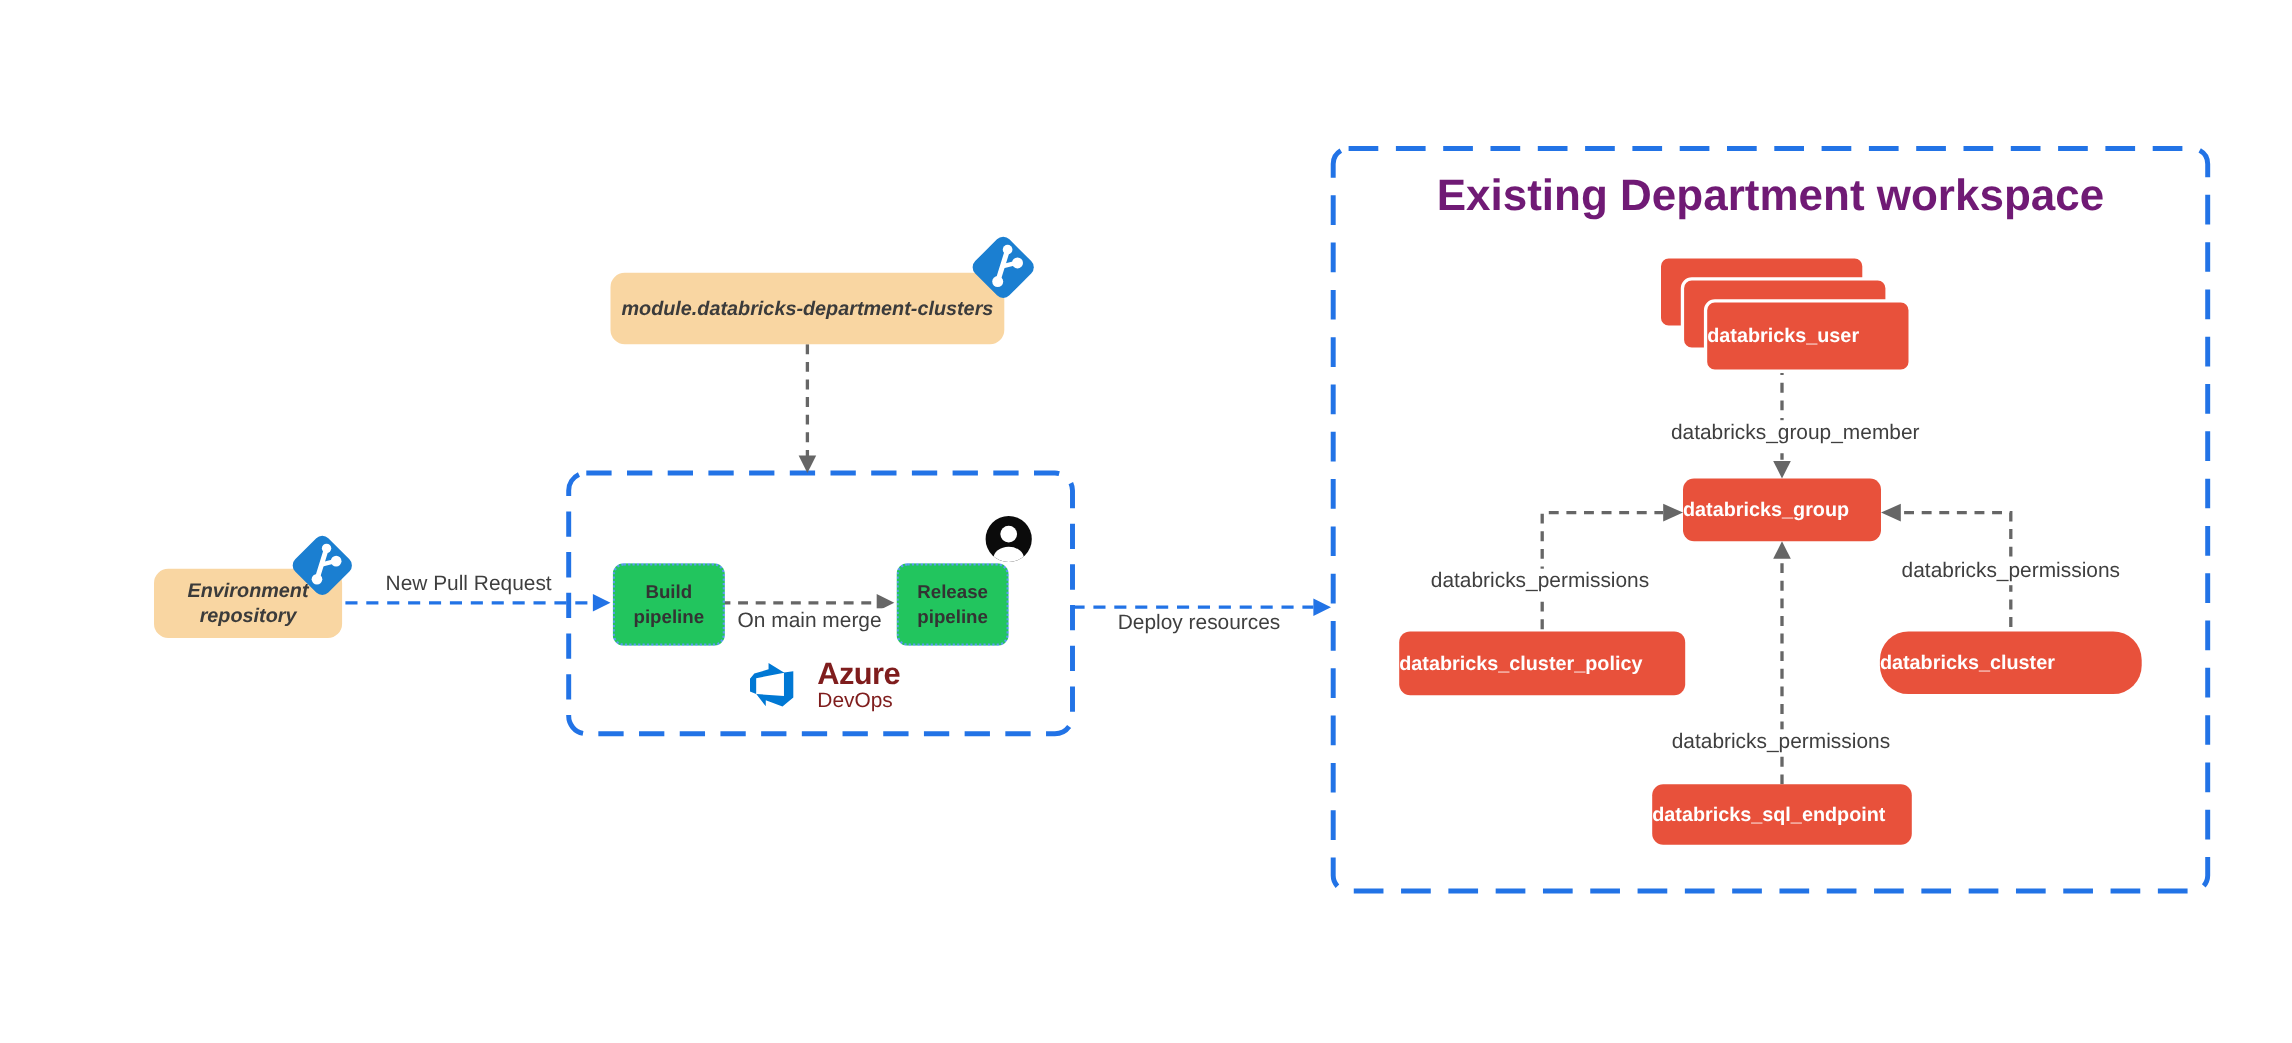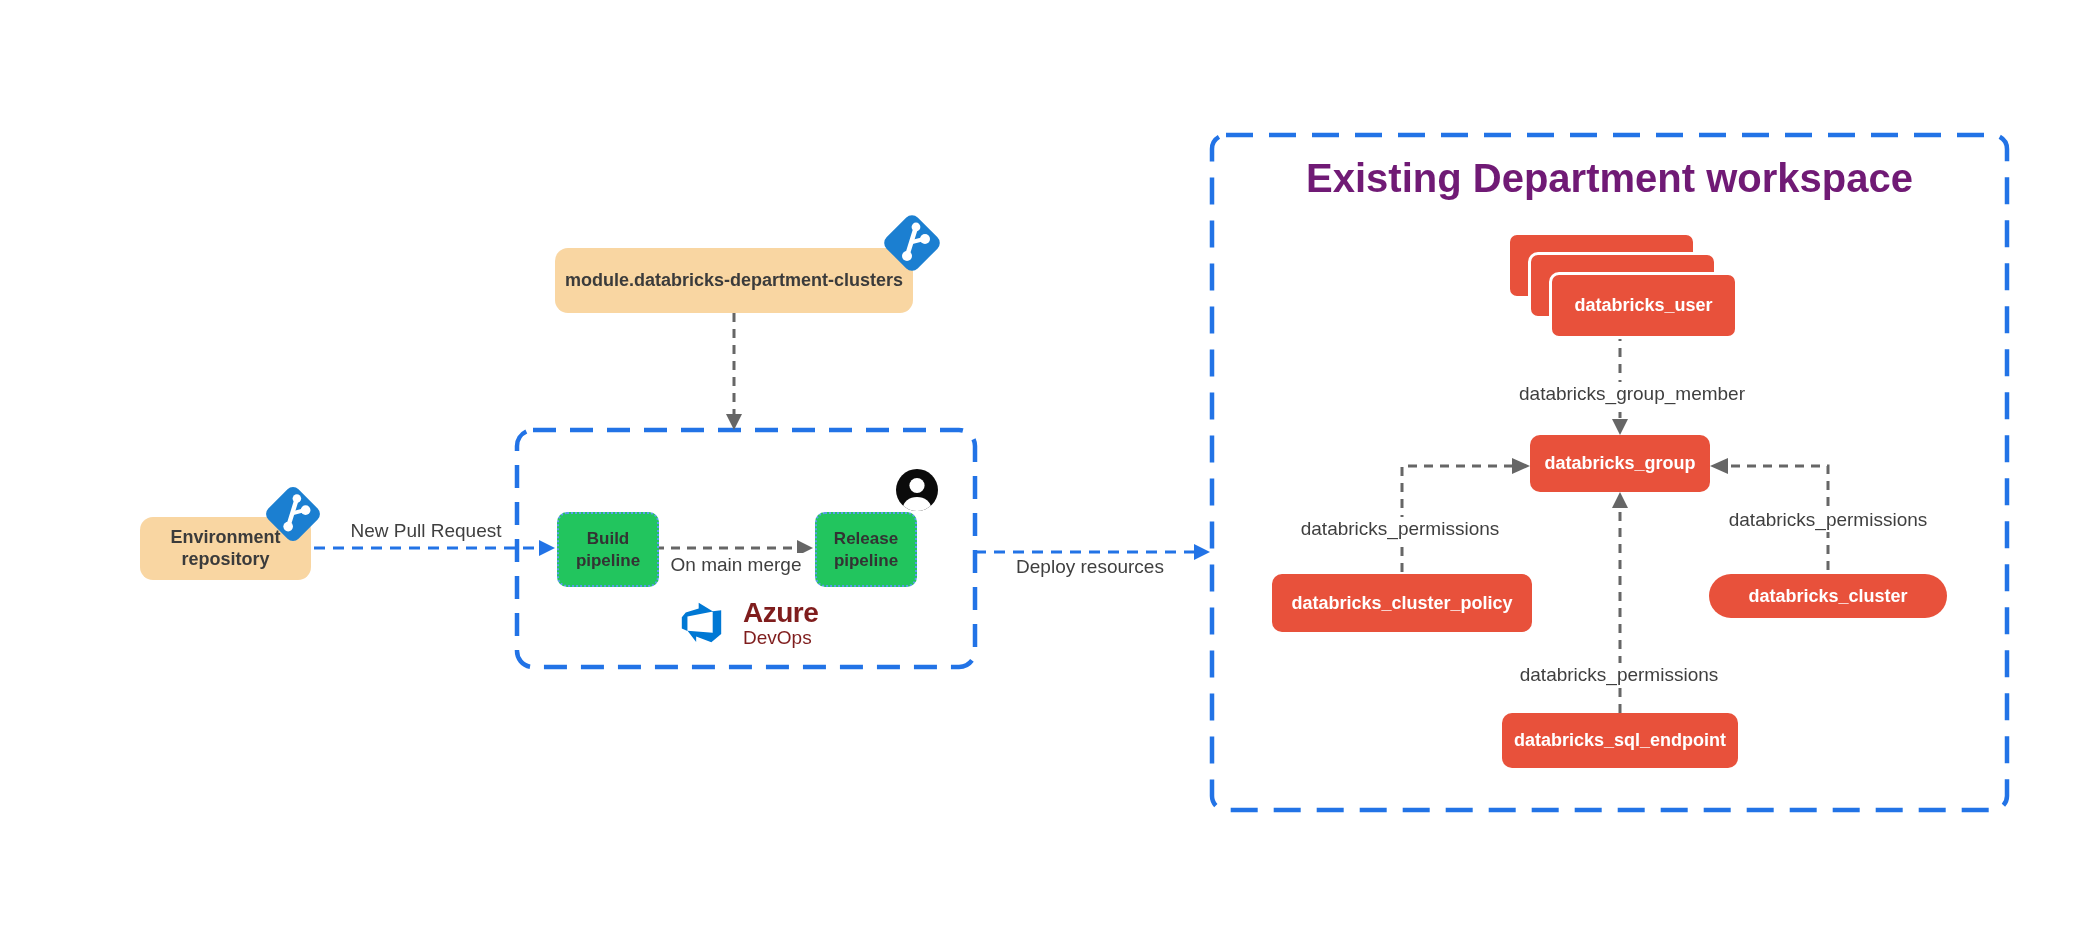--- a/index.html
+++ b/index.html
@@ -9,7 +9,7 @@
   .abs{position:absolute;}
   
   .orange-node{background:#F9D6A2;border-radius:13px;display:flex;align-items:center;justify-content:center;
-     text-align:center;font-weight:bold;color:#3B3B3B;z-index:2;}
+     text-align:center;font-weight:bold;color:#3B3B3B;z-index:2;font-style:italic;}
   .red-node{background:#E8513B;border-radius:10px;display:flex;align-items:center;justify-content:center;
      text-align:center;font-weight:bold;color:#ffffff;font-size:18px;z-index:3;}
   .red-stack{background:#E8513B;border-radius:10px;border:3px solid #ffffff;z-index:2;}

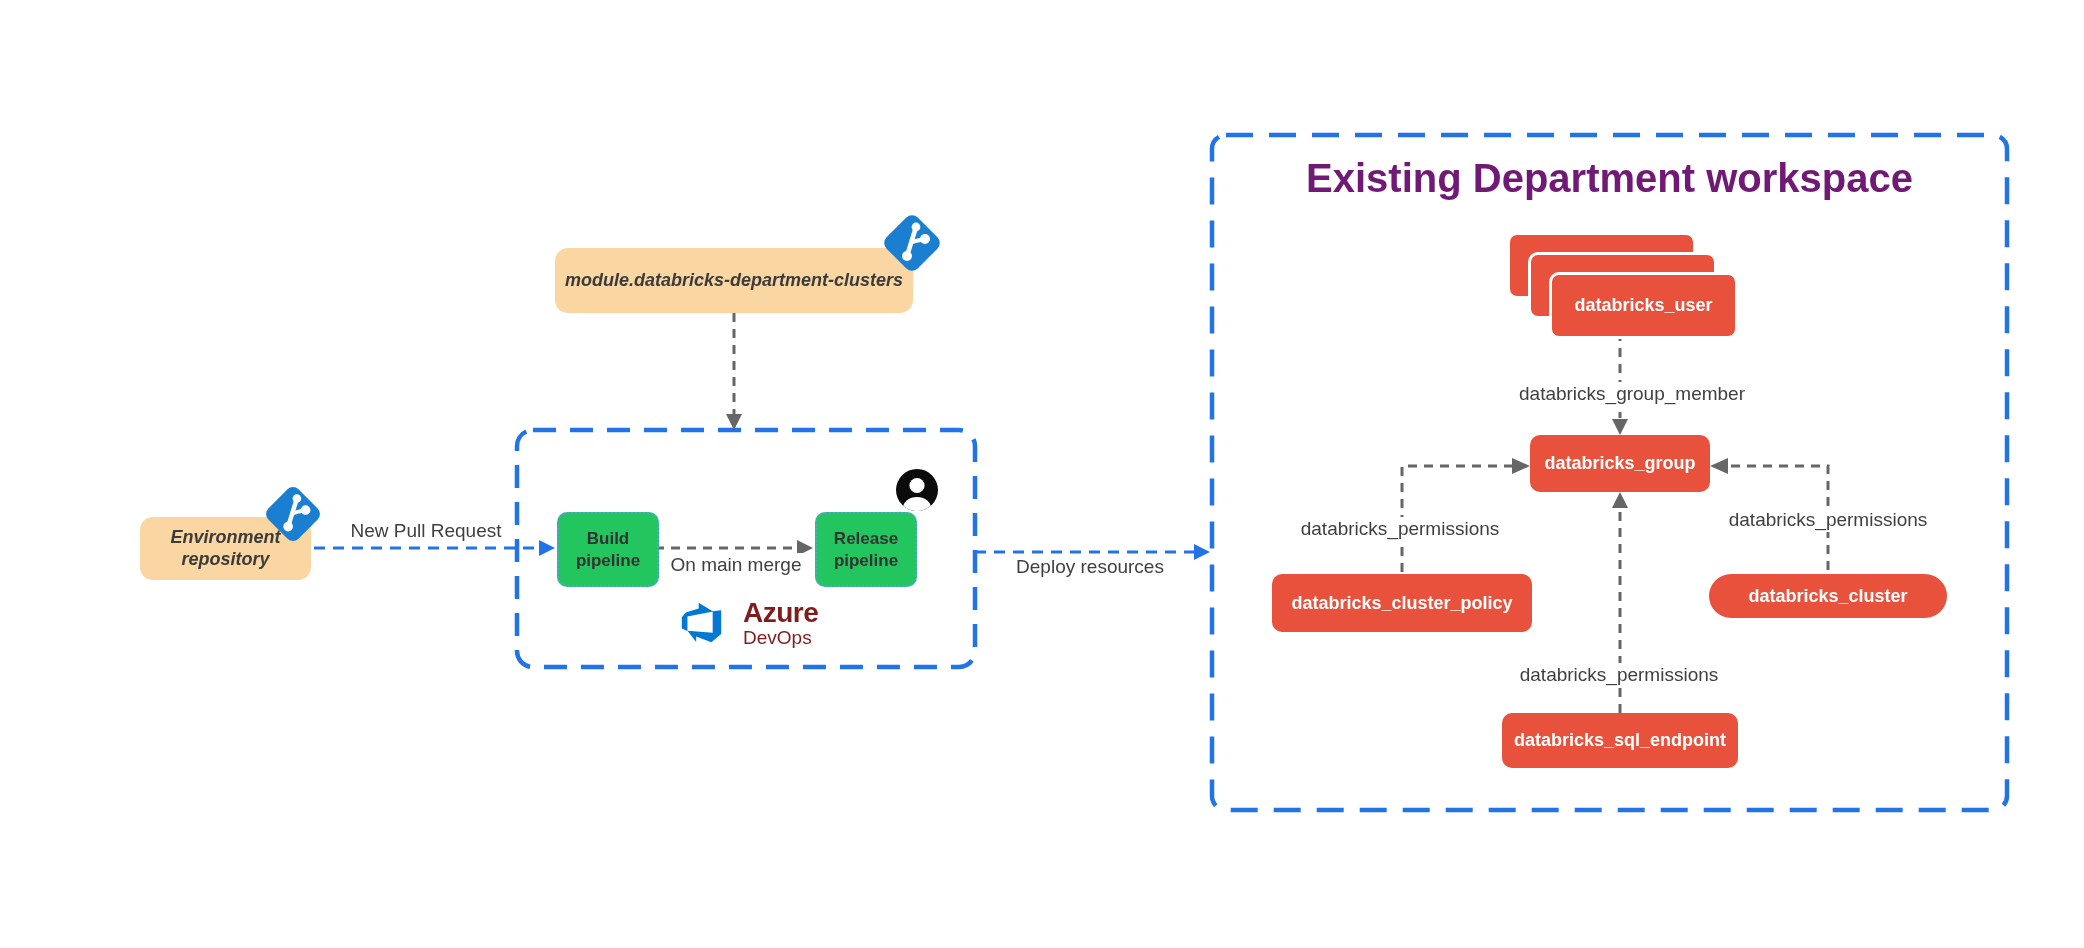--- a/index.html
+++ b/index.html
@@ -10,7 +10,7 @@
   
   .orange-node{background:#F9D6A2;border-radius:13px;display:flex;align-items:center;justify-content:center;
      text-align:center;font-weight:bold;color:#3B3B3B;z-index:2;font-style:italic;}
-  .red-node{background:#E8513B;border-radius:10px;display:flex;align-items:center;justify-content:center;
+  .red-node{background:#E8513B;border-radius:10px;display:flex;align-items:center;justify-content:flex-start;
      text-align:center;font-weight:bold;color:#ffffff;font-size:18px;z-index:3;}
   .red-stack{background:#E8513B;border-radius:10px;border:3px solid #ffffff;z-index:2;}
   .pipeline-node{background:#22c55e;border:2px dotted #5B9BEE;border-radius:10px;display:flex;align-items:center;

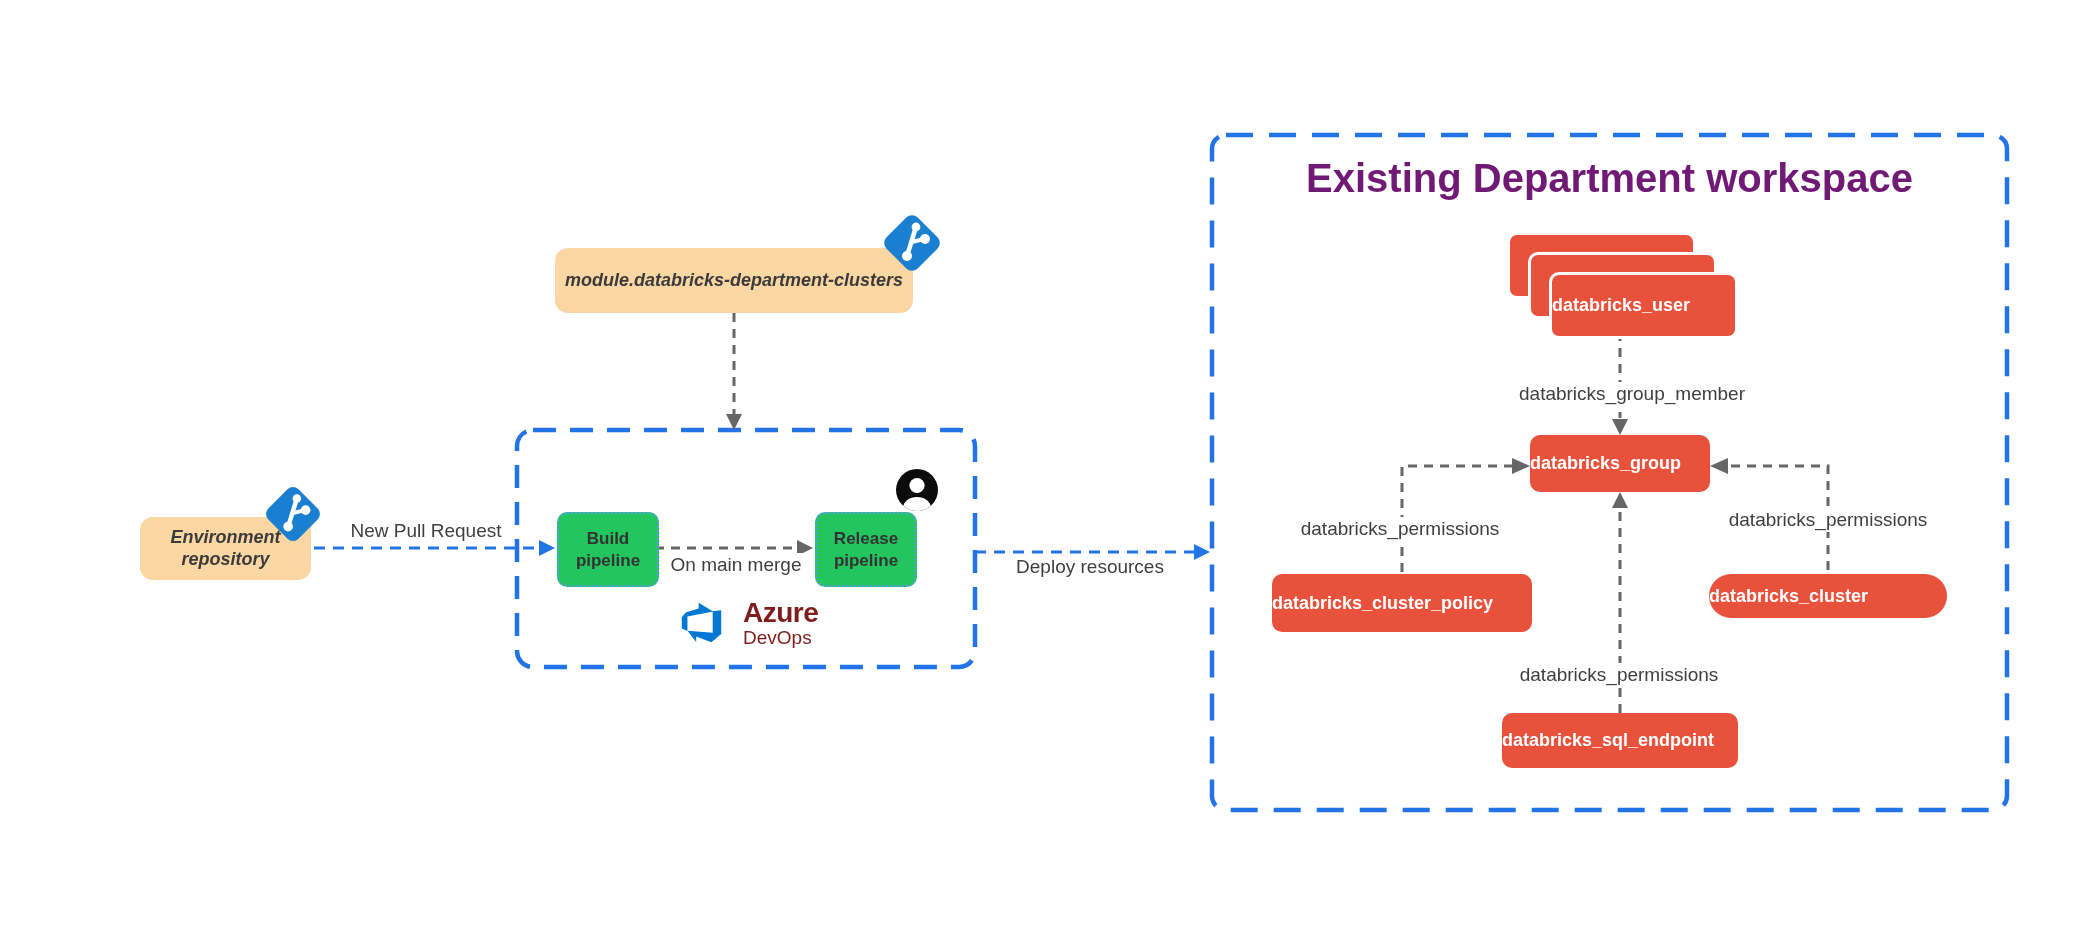--- a/index.html
+++ b/index.html
@@ -137,7 +137,7 @@
     <span>databricks_group</span>
   </div>
 
-  <div class="abs red-node" style="left:1709px;top:574px;width:238px;height:44px;border-radius:26px;">
+  <div class="abs red-node" style="left:1709px;top:574px;width:238px;height:57px;border-radius:26px;">
     <span>databricks_cluster</span>
   </div>
 

